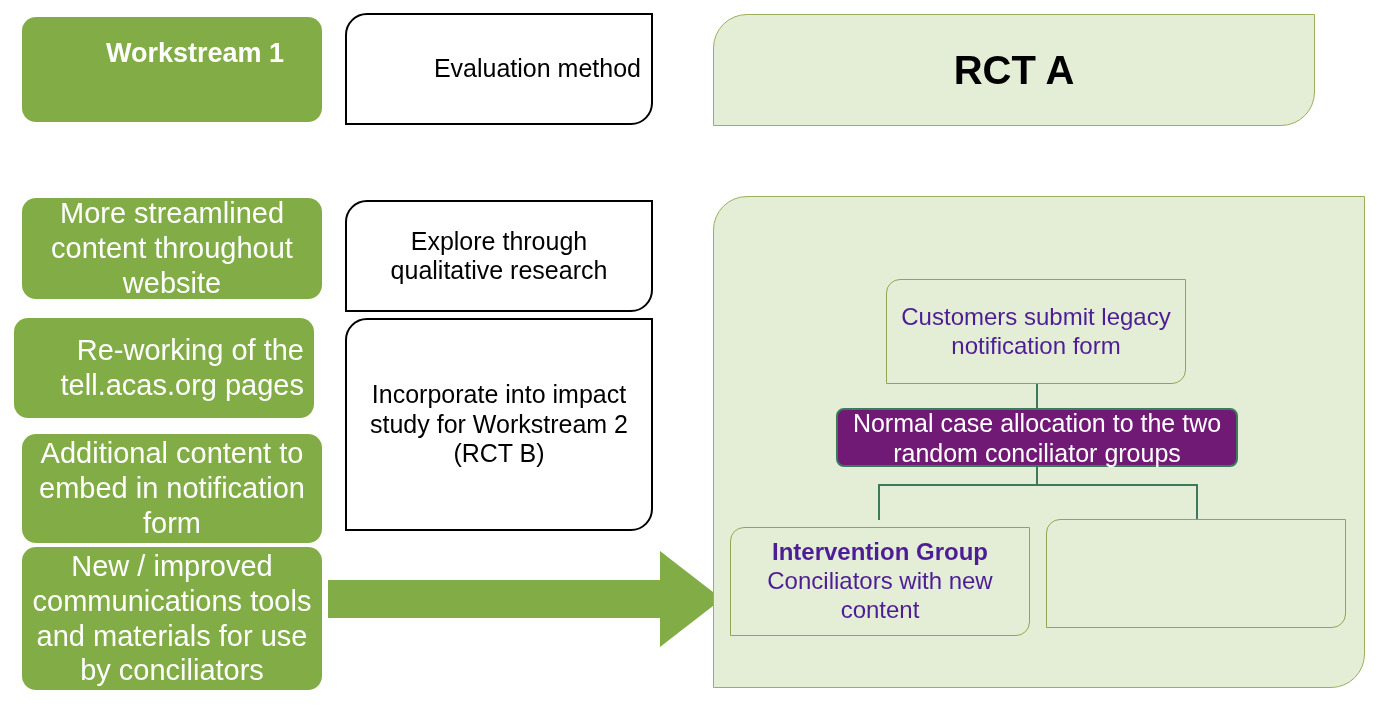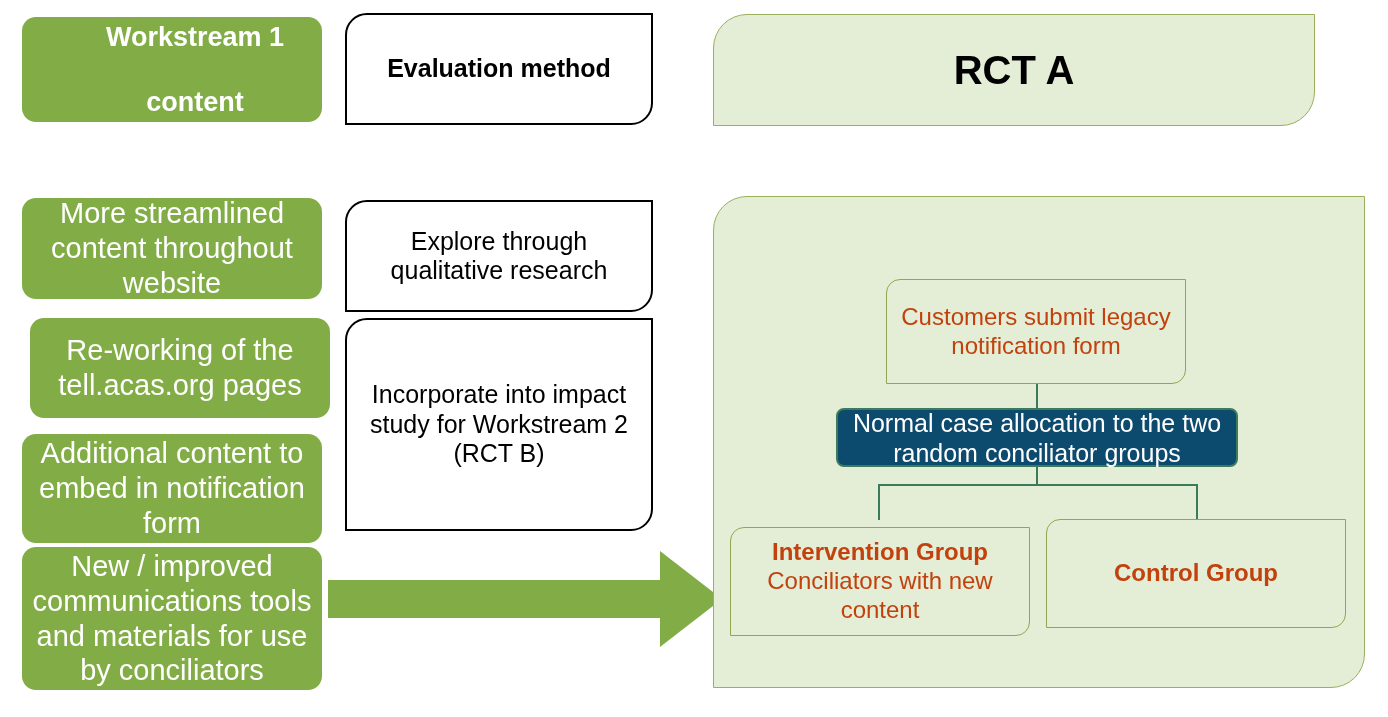--- a/index.html
+++ b/index.html
@@ -20,7 +20,7 @@
   .white{background:#ffffff;border:2px solid #000000;color:#000000;
          font-size:25px;line-height:1.18;
          border-radius:22px 0 22px 0;}
-  .white.bold{font-weight:bold;}
+  .white.bold{font-weight:normal;text-align:right;}
 
   
   .panel{background:#E4EDD6;border:1px solid #9BB05E;

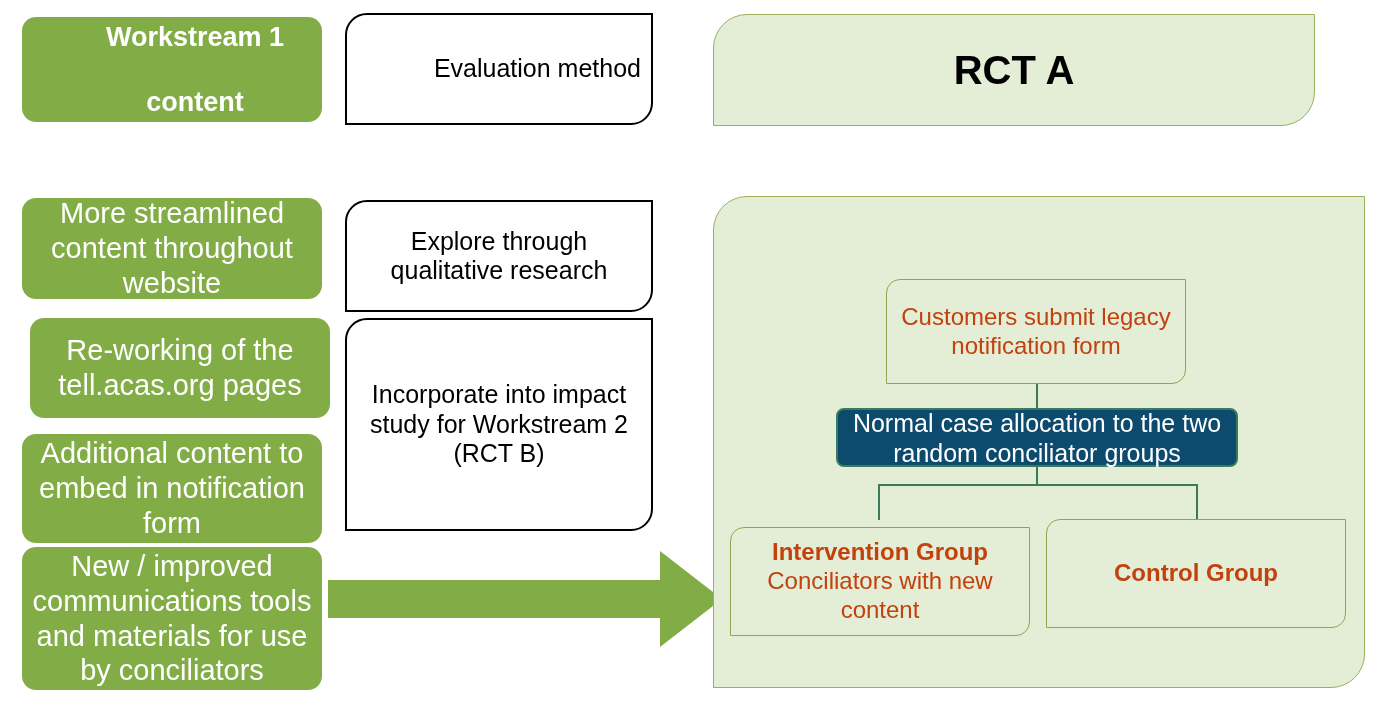--- a/index.html
+++ b/index.html
@@ -54,7 +54,6 @@
 <div class="node green bold" style="left:22px;top:17px;width:300px;height:105px;">
   <span>
     <span>Workstream 1</span><br>
-    <span>content</span>
   </span>
 </div>
 

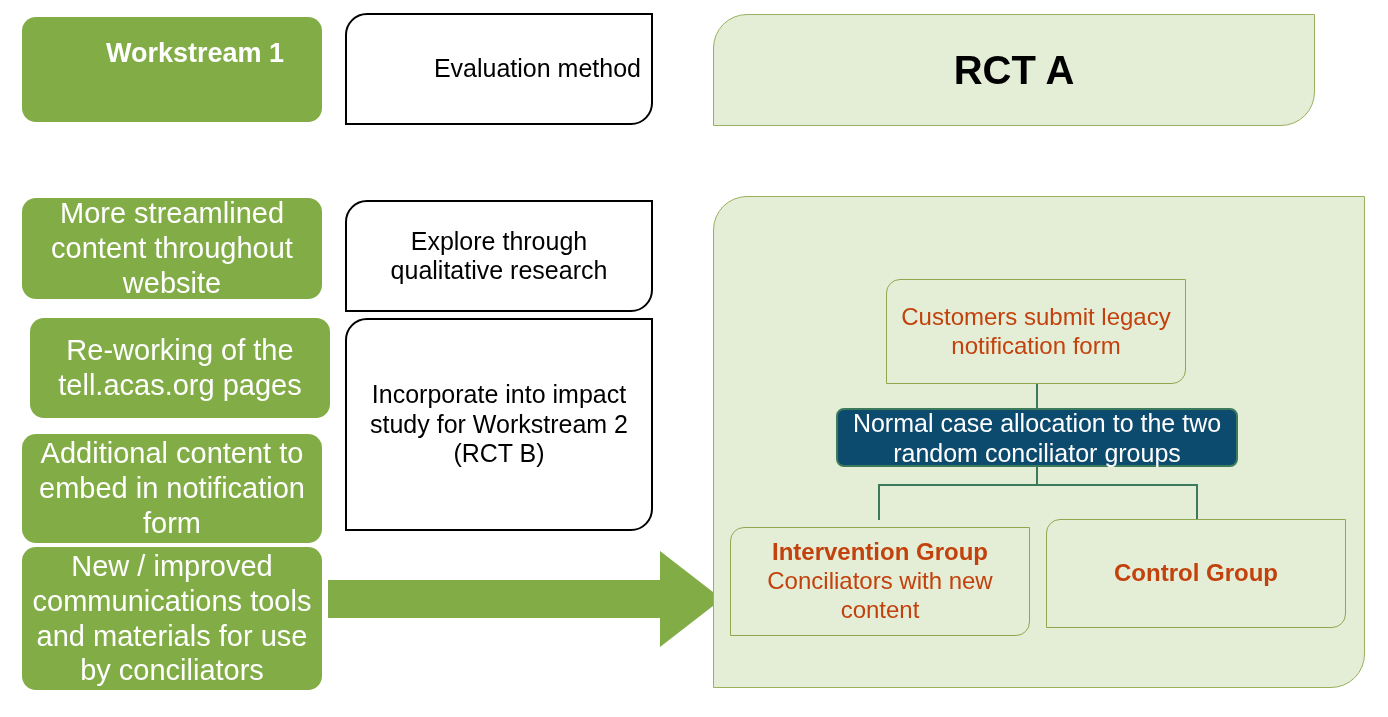--- a/index.html
+++ b/index.html
@@ -27,7 +27,7 @@
          border-radius:34px 0 34px 0;}
   .panel-title{font-size:40px;font-weight:bold;color:#000000;}
 
-  .inner{background:#E4EDD6;border:1px solid #8FA850;color:#c2410c;
+  .inner{background:#E4EDD6;border:1px solid #8FA850;color:#4c1d95;
          font-size:24px;line-height:1.20;
          border-radius:14px 0 14px 0;}
   .inner .hd{font-weight:bold;display:block;}

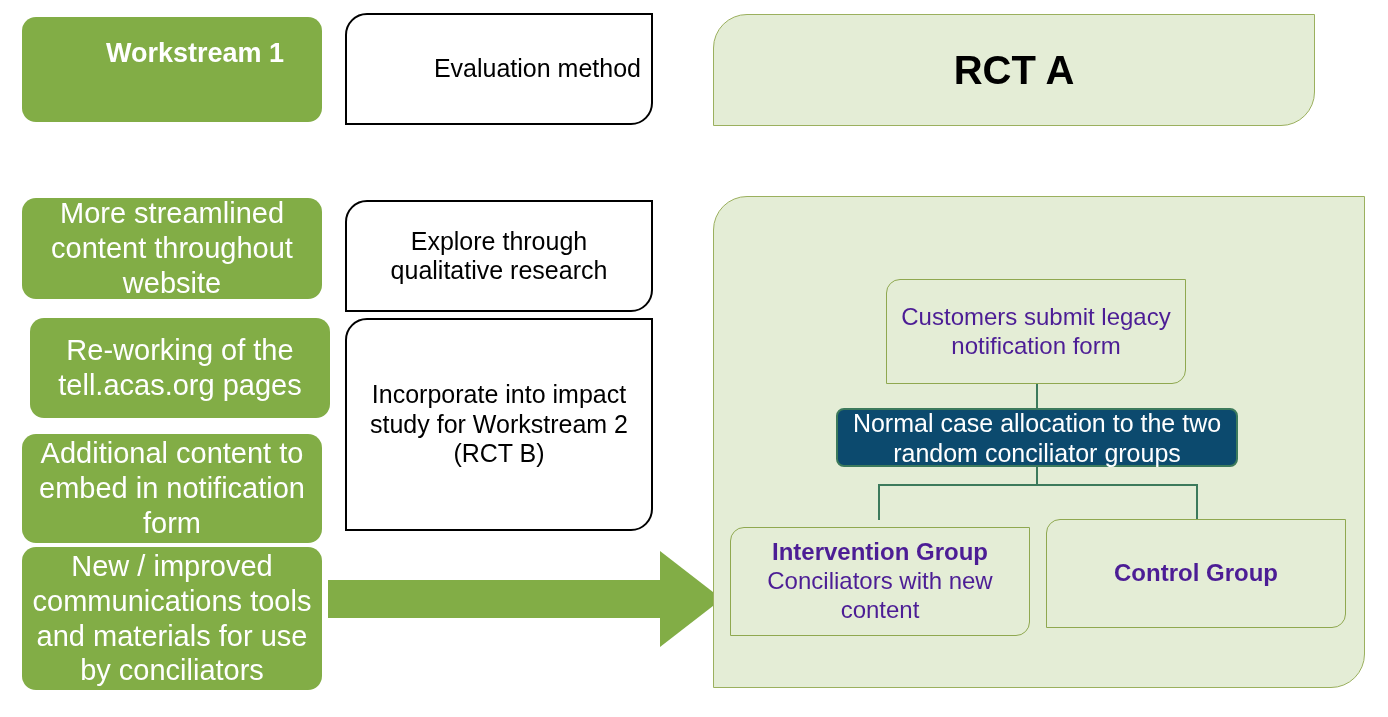--- a/index.html
+++ b/index.html
@@ -61,7 +61,7 @@
   <span>More streamlined content throughout website</span>
 </div>
 
-<div class="node green" style="left:30px;top:318px;width:300px;height:100px;">
+<div class="node green" style="left:14px;top:318px;width:300px;height:100px;text-align:right;">
   <span>Re-working of the tell.acas.org pages</span>
 </div>
 

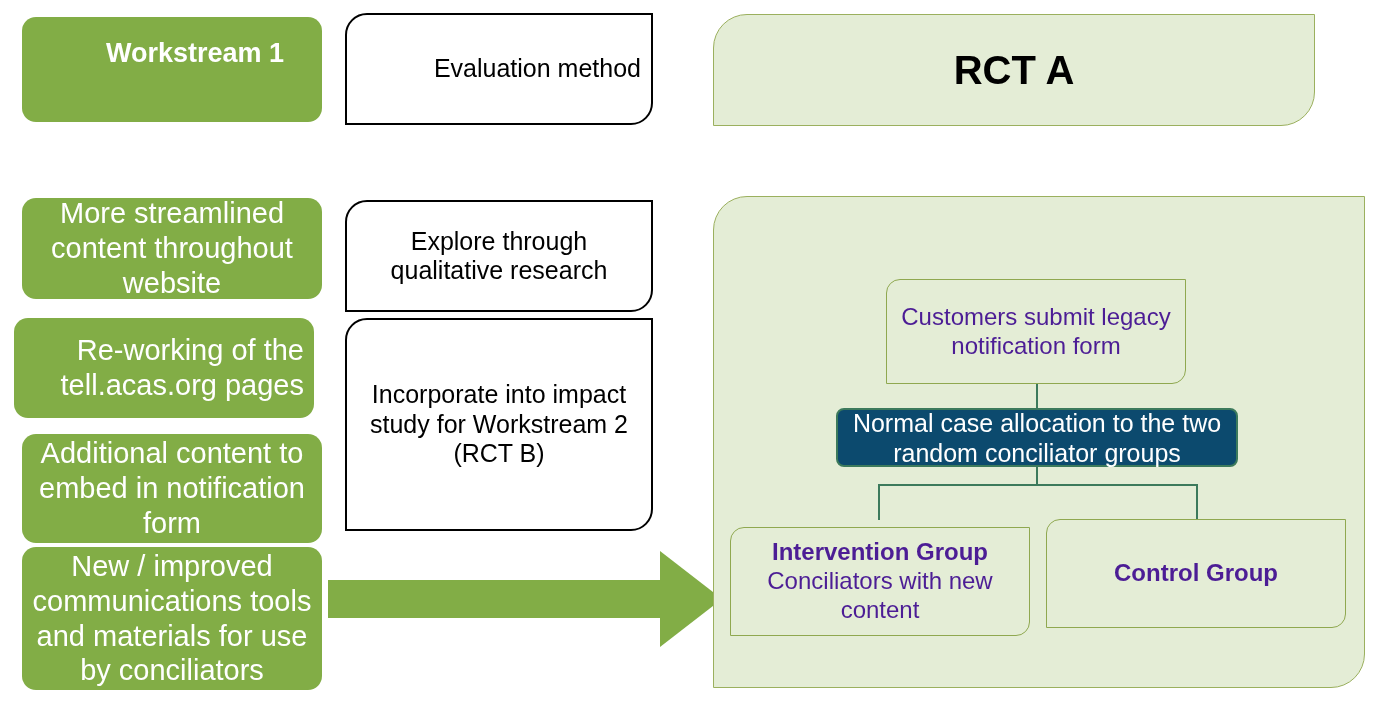--- a/index.html
+++ b/index.html
@@ -32,7 +32,7 @@
          border-radius:14px 0 14px 0;}
   .inner .hd{font-weight:bold;display:block;}
 
-  .darkgreen{background:#0c4a6e;border:2px solid #3C7A5C;color:#ffffff;
+  .darkgreen{background:#701a75;border:2px solid #3C7A5C;color:#ffffff;
              font-size:25px;line-height:1.20;border-radius:8px;}
 
   

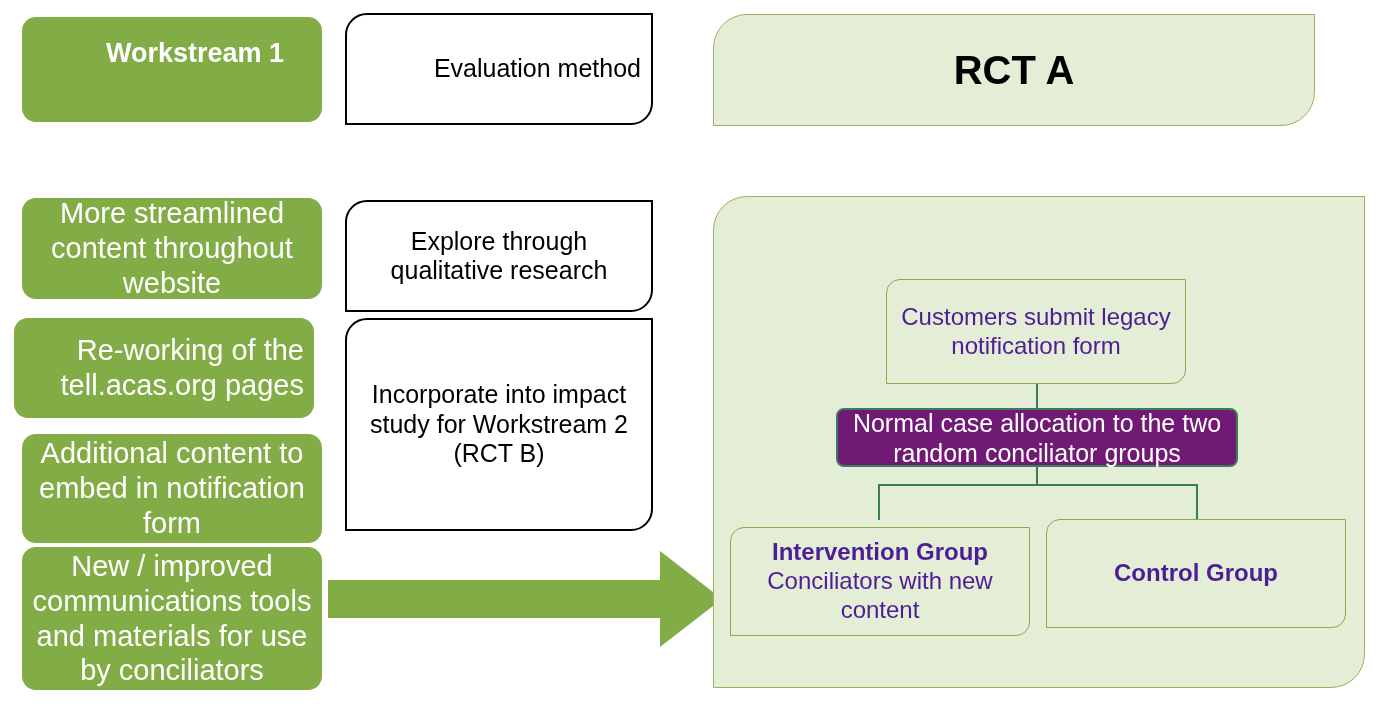--- a/index.html
+++ b/index.html
@@ -119,7 +119,6 @@
 
 <div class="node inner" style="left:1046px;top:519px;width:300px;height:109px;">
   <span>
-    <span class="hd">Control Group</span>
   </span>
 </div>
 

